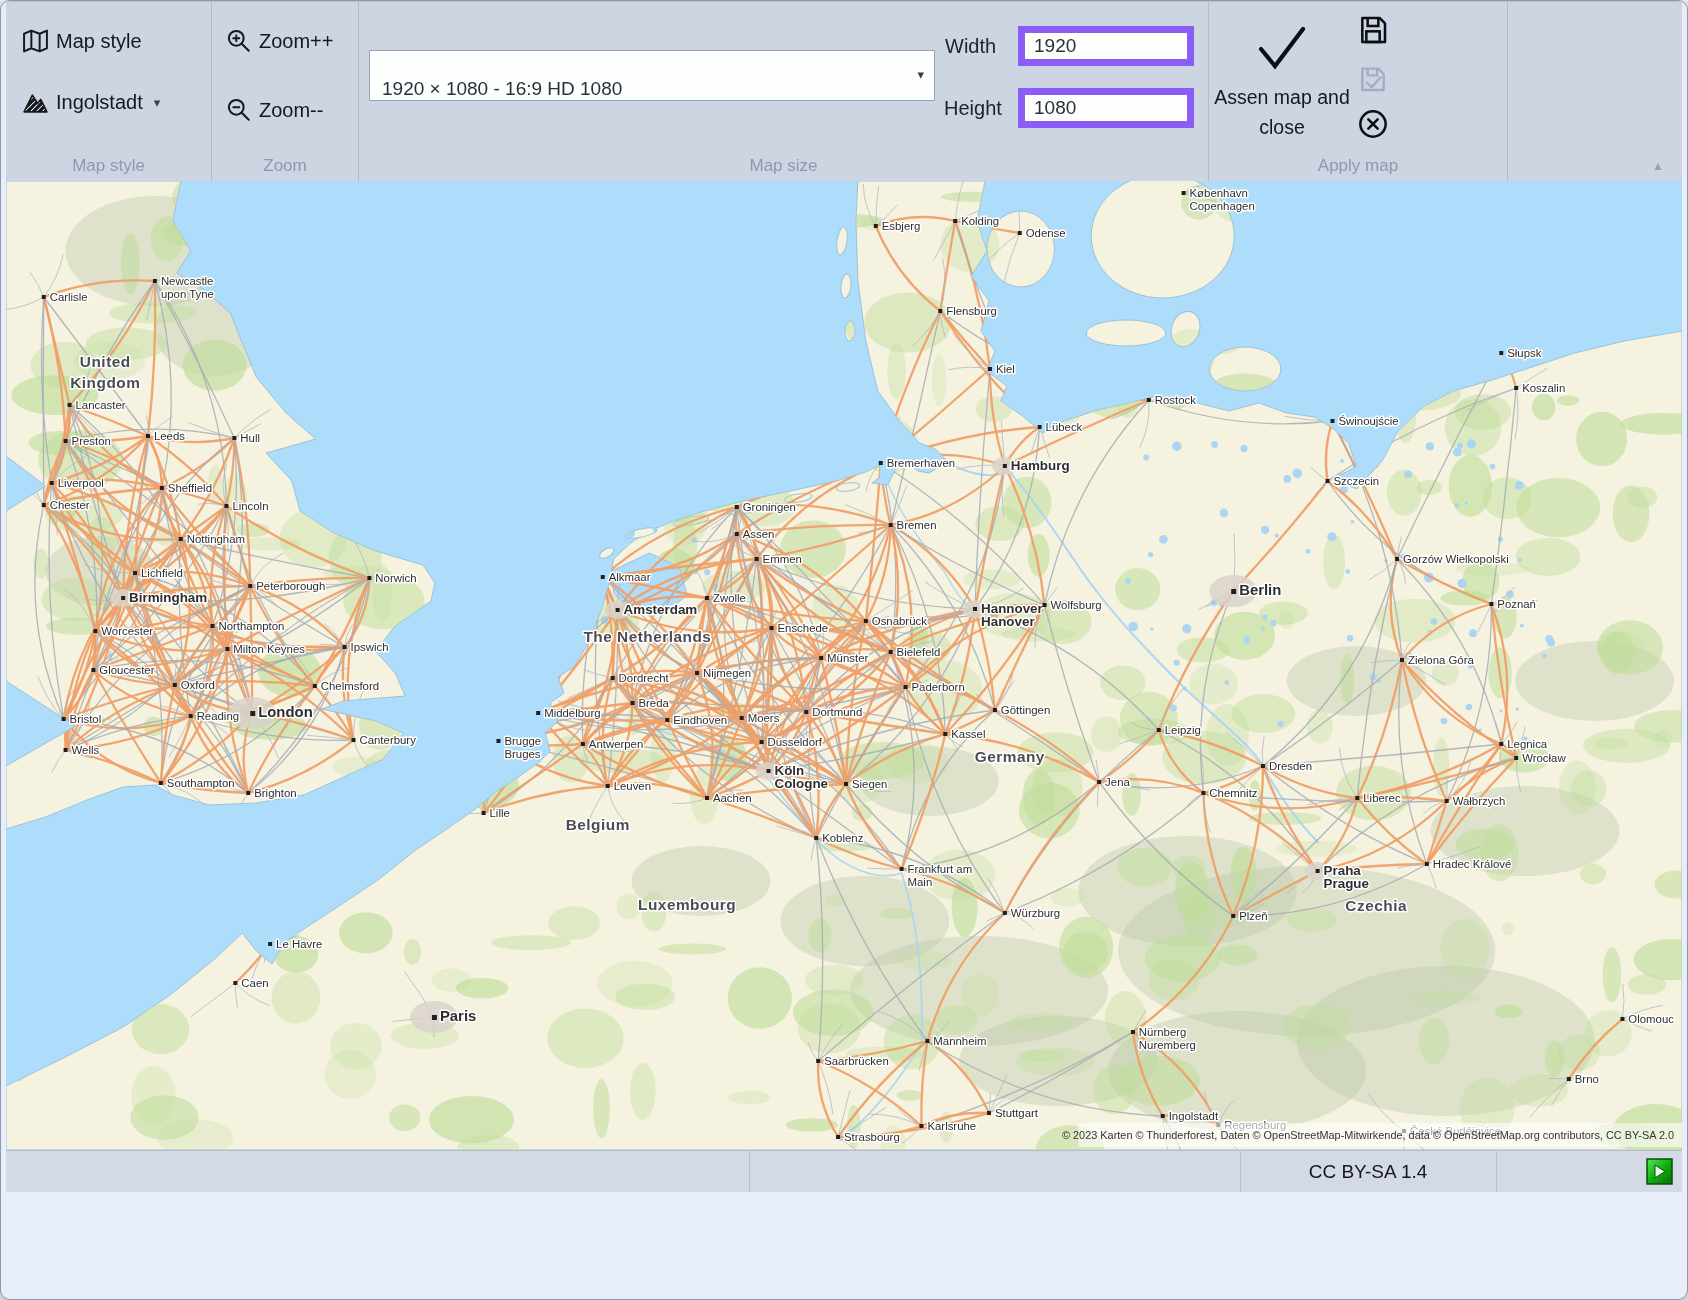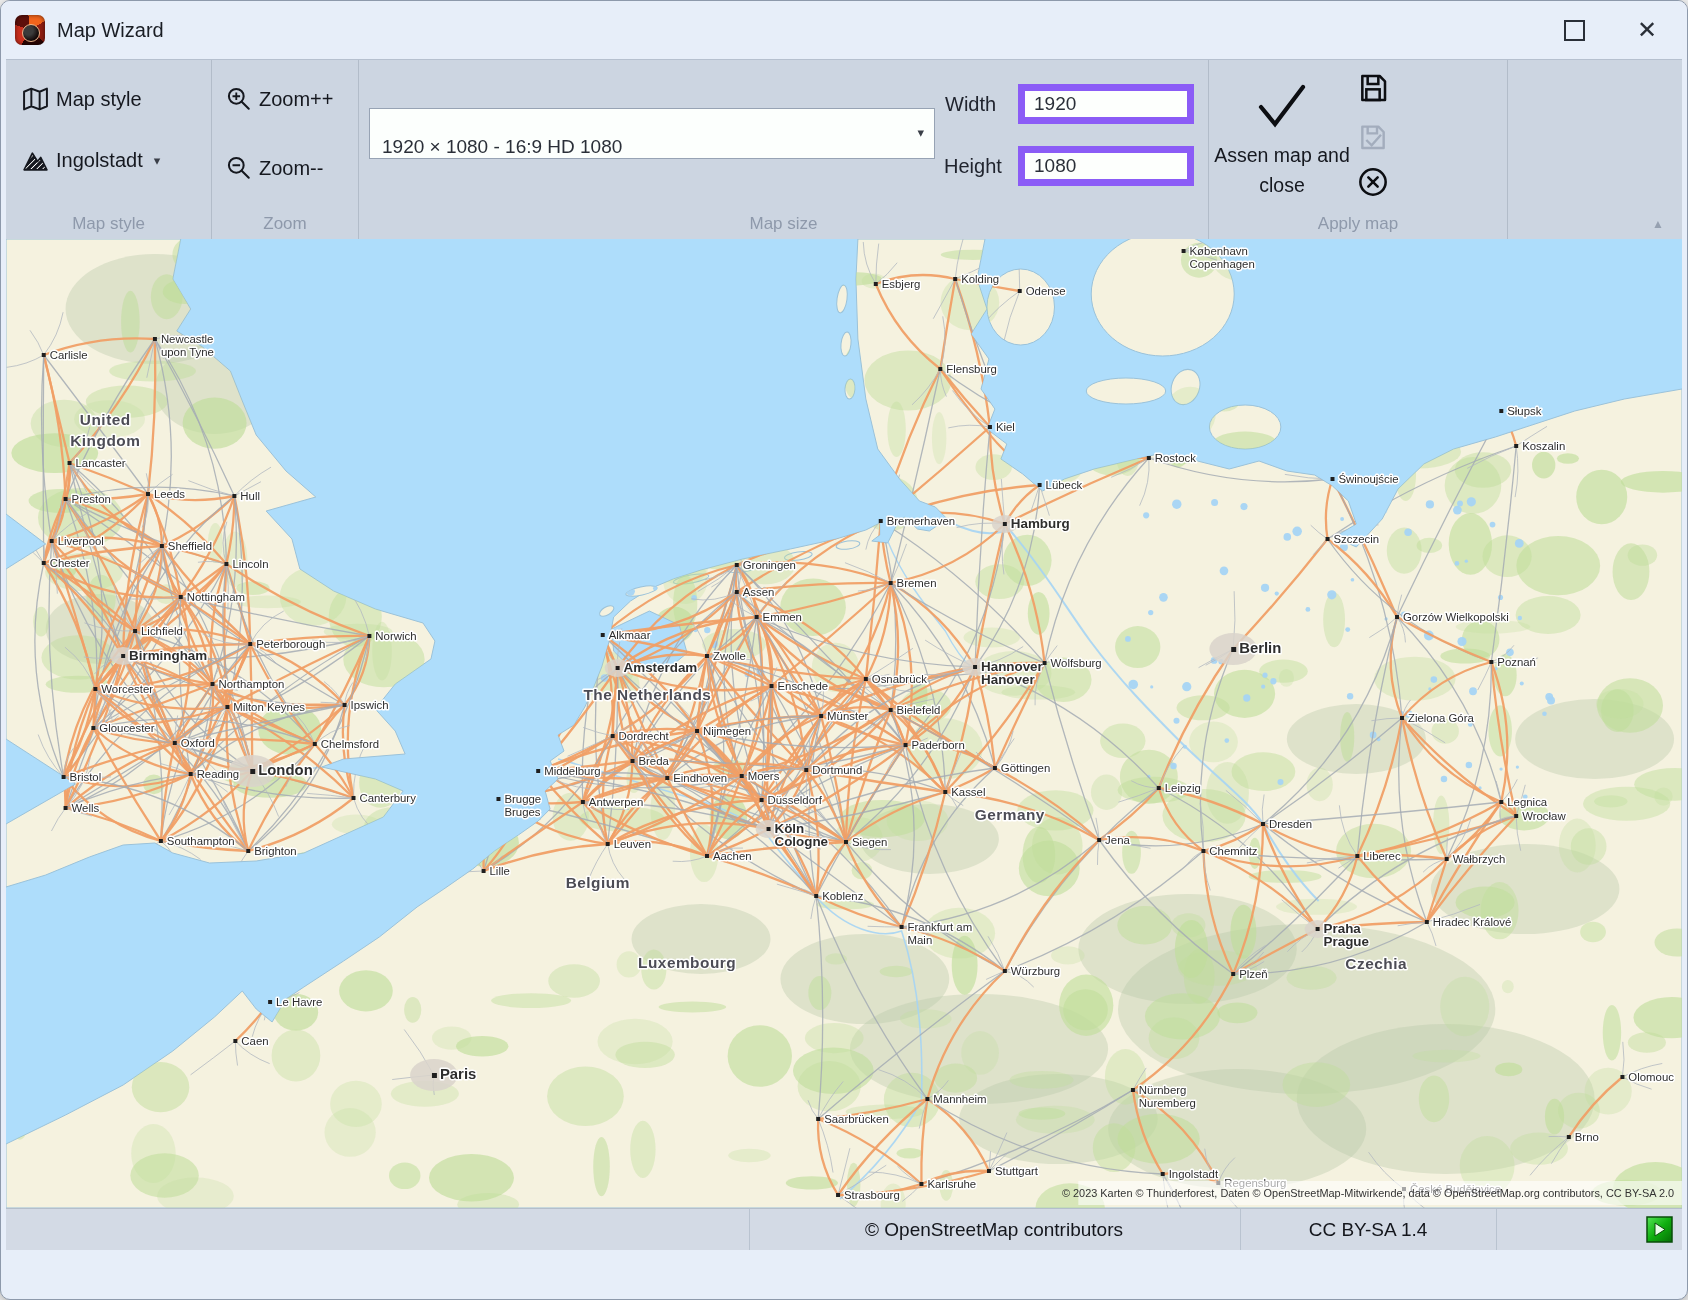--- a/index.html
+++ b/index.html
@@ -49,14 +49,6 @@
 
 <div class="window">
 
-  <div class="titlebar">
-    <div class="app-icon"></div>
-    <div class="title-text">Map Wizard</div>
-    <div class="win-controls">
-      <div class="btn-max"></div>
-      <div class="btn-close">✕</div>
-    </div>
-  </div>
 
   <div class="ribbon">
 

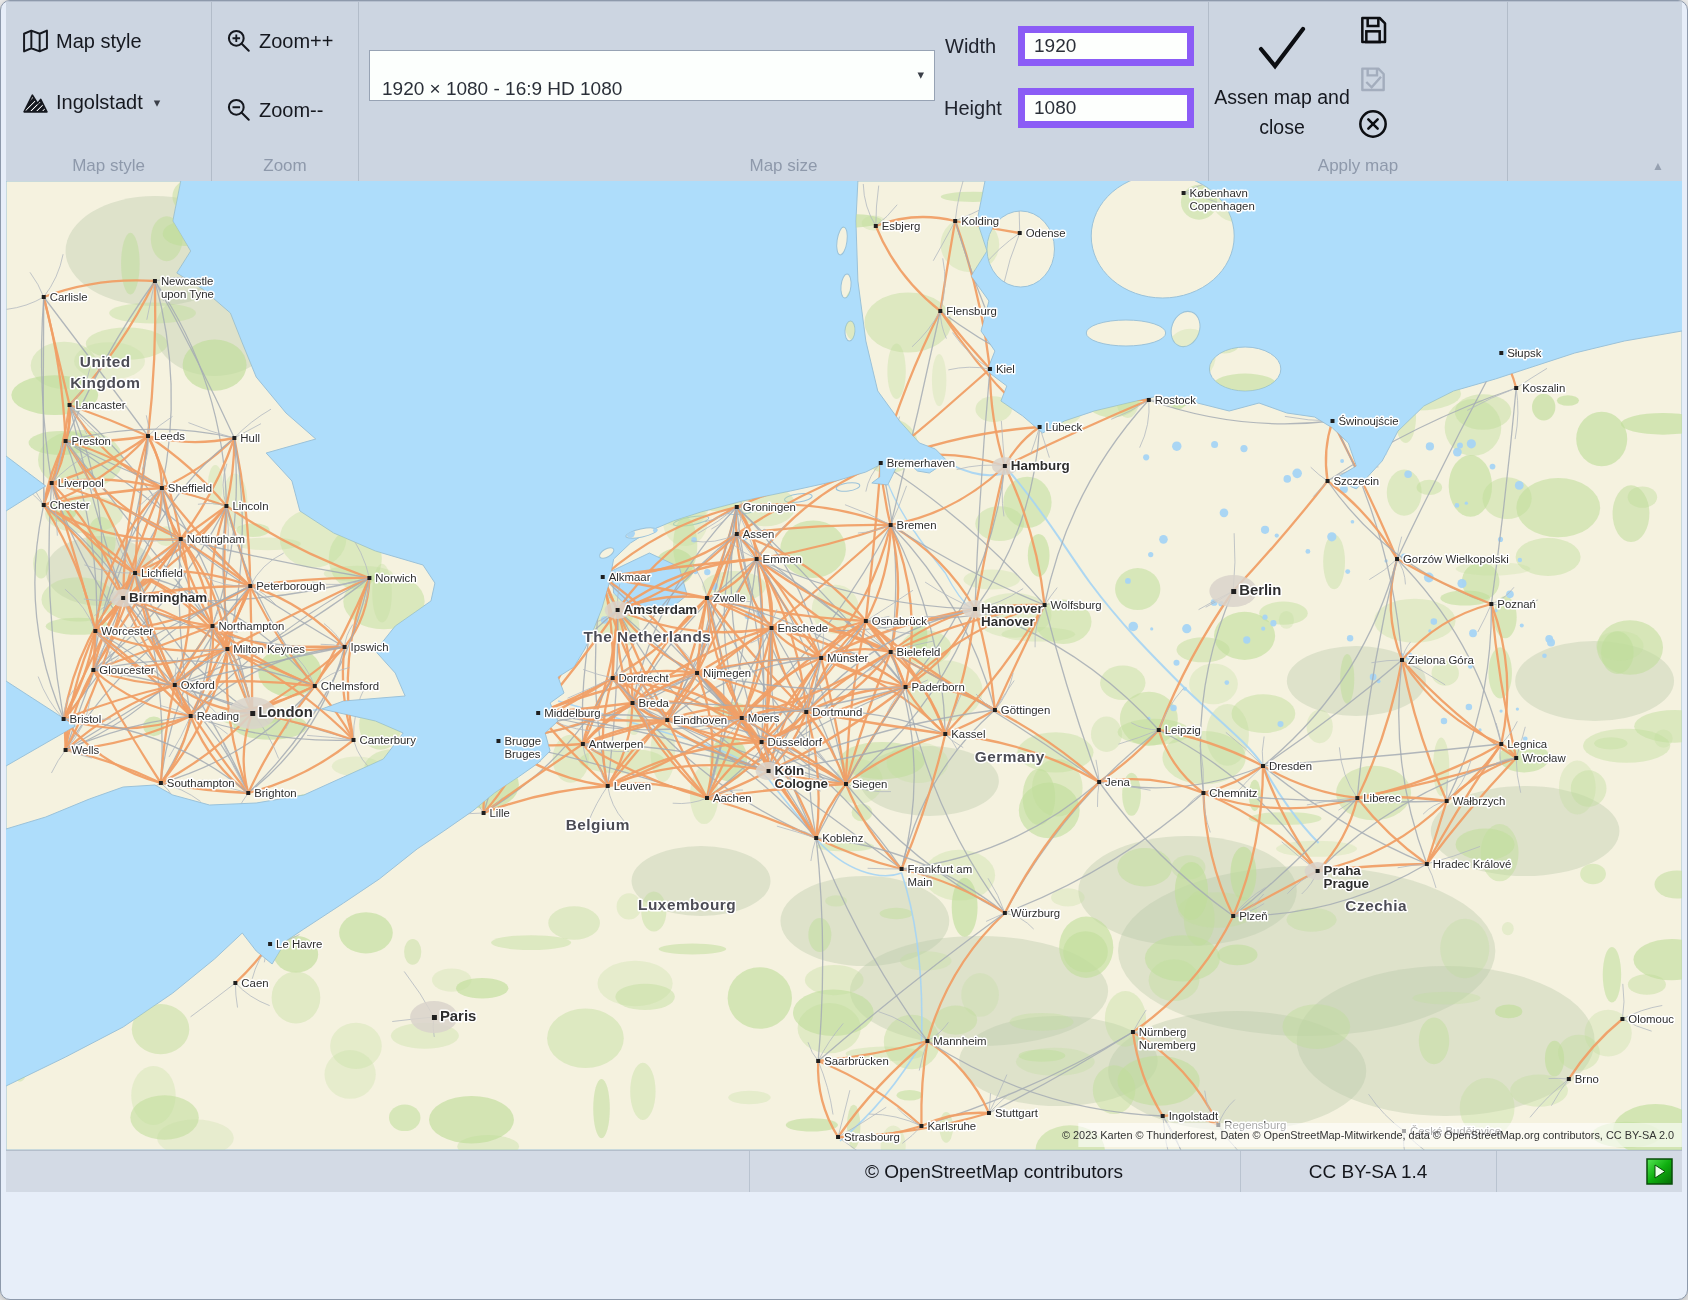--- a/index.html
+++ b/index.html
@@ -1765,7 +1765,6 @@
     <div class="sb-sep" style="left:743px;"></div>
     <div class="sb-sep" style="left:1234px;"></div>
     <div class="sb-sep" style="left:1490px;"></div>
-    <div class="sb-text" style="left:988px;">© OpenStreetMap contributors</div>
     <div class="sb-text" style="left:1362px;">CC BY-SA 1.4</div>
     <div class="grip">
       <svg width="27" height="27" viewBox="0 0 27 27">

